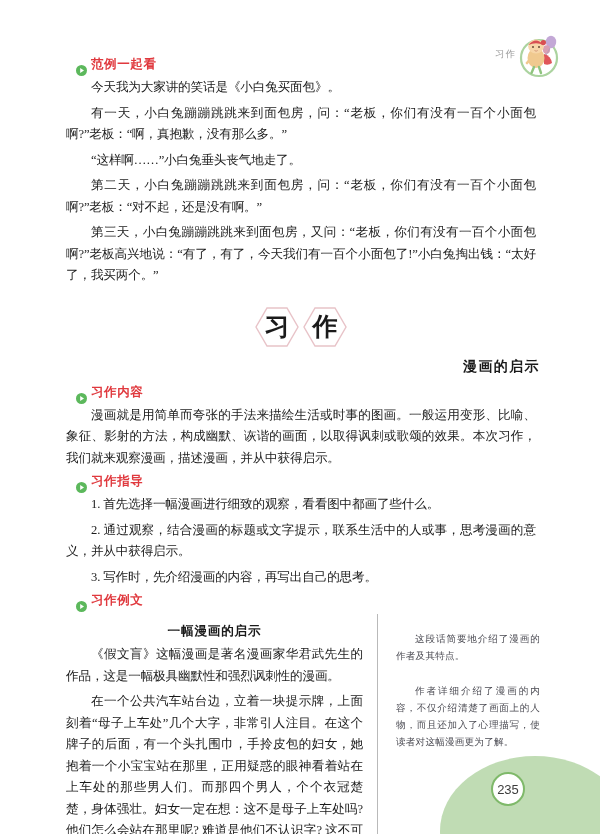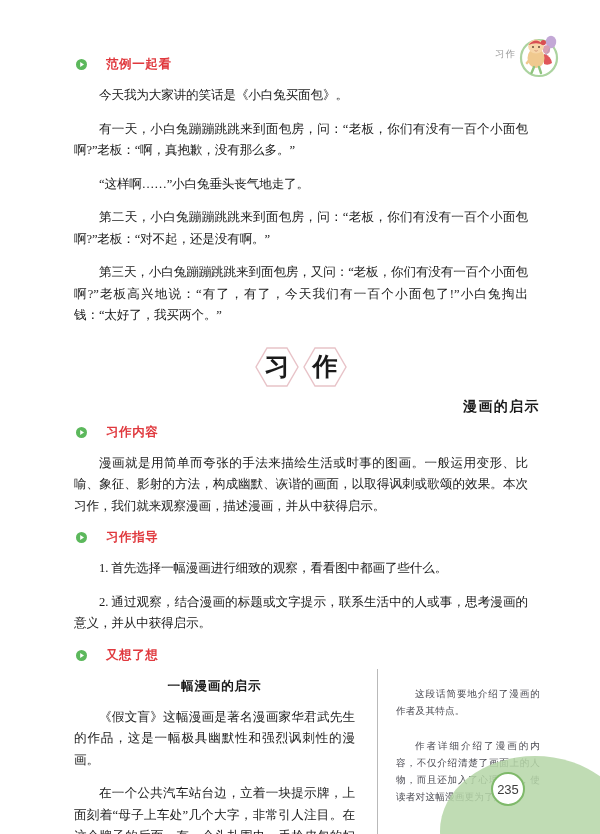--- a/index.html
+++ b/index.html
@@ -59,8 +59,8 @@
 
   .sec-head {
     display: flex;
-    align-items: flex-start;
-    gap: 19px;
+    align-items: flex-end;
+    gap: 4px;
     margin: 4px 0 3px 14px;
   }
   .bullet {

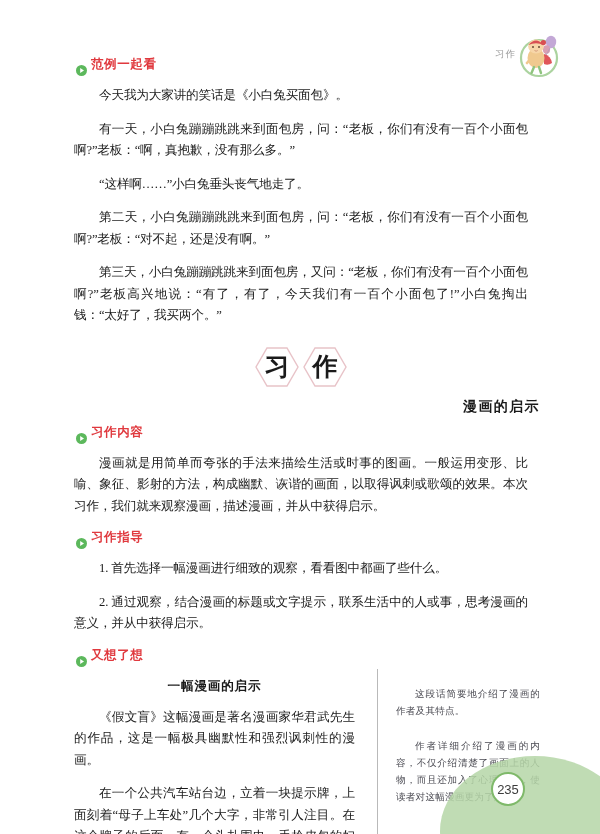--- a/index.html
+++ b/index.html
@@ -84,7 +84,7 @@
     text-justify: inter-ideograph;
     text-indent: 25px;
     letter-spacing: -0.15px;
-    margin: 12px;
+    margin: 4px;
   }
   p.num-item { text-indent: 25px; }
 

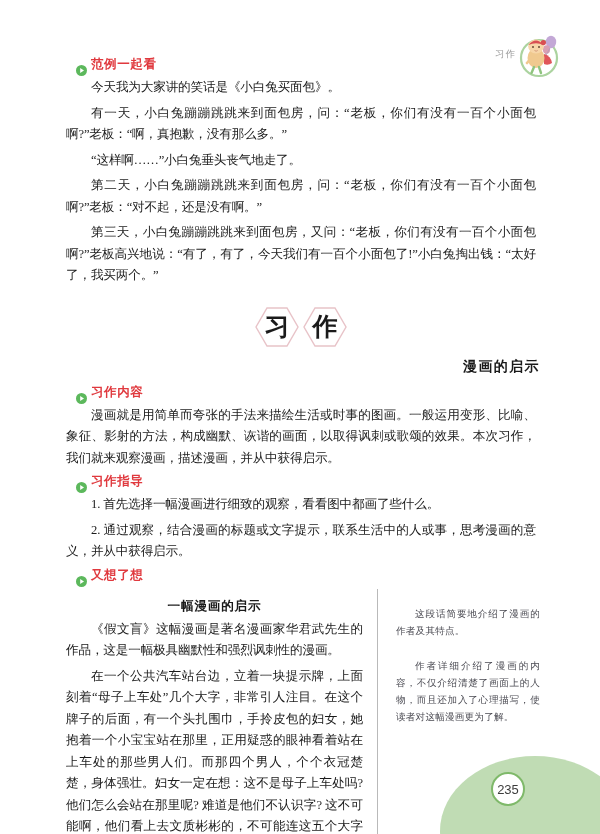--- a/index.html
+++ b/index.html
@@ -288,6 +288,7 @@
     </div>
     <p class="body-text num-item">1. 首先选择一幅漫画进行细致的观察，看看图中都画了些什么。</p>
     <p class="body-text num-item">2. 通过观察，结合漫画的标题或文字提示，联系生活中的人或事，思考漫画的意义，并从中获得启示。</p>
+    <p class="body-text num-item">3. 写作时，先介绍漫画的内容，再写出自己的思考。</p>
 
     <div class="sec-head">
       <span class="bullet">

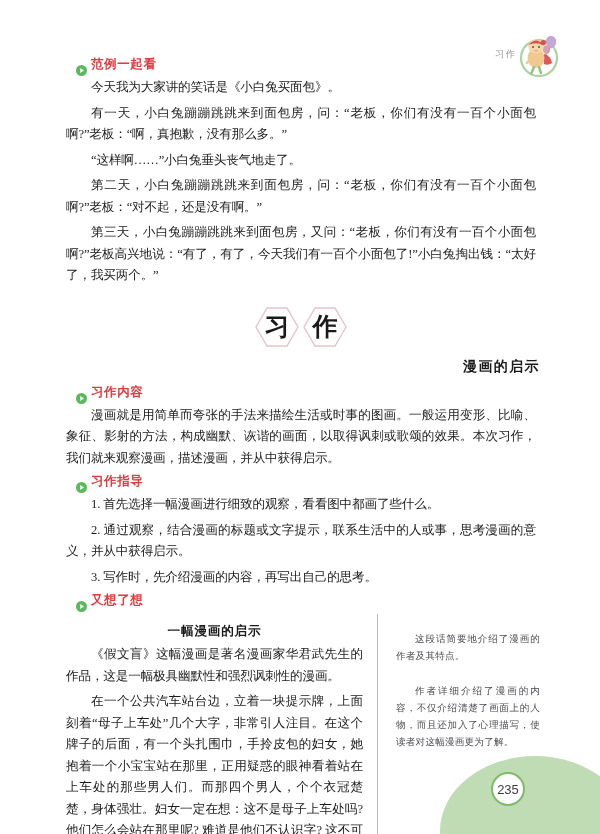--- a/index.html
+++ b/index.html
@@ -297,7 +297,7 @@
           <path d="M4.2 3.1 L8 5.5 L4.2 7.9 Z" fill="#ffffff"></path>
         </svg>
       </span>
-      <span class="sec-head-text">又想了想</span>
+      <span class="sec-head-text">习作例文</span>
     </div>
 
     <div class="columns">

